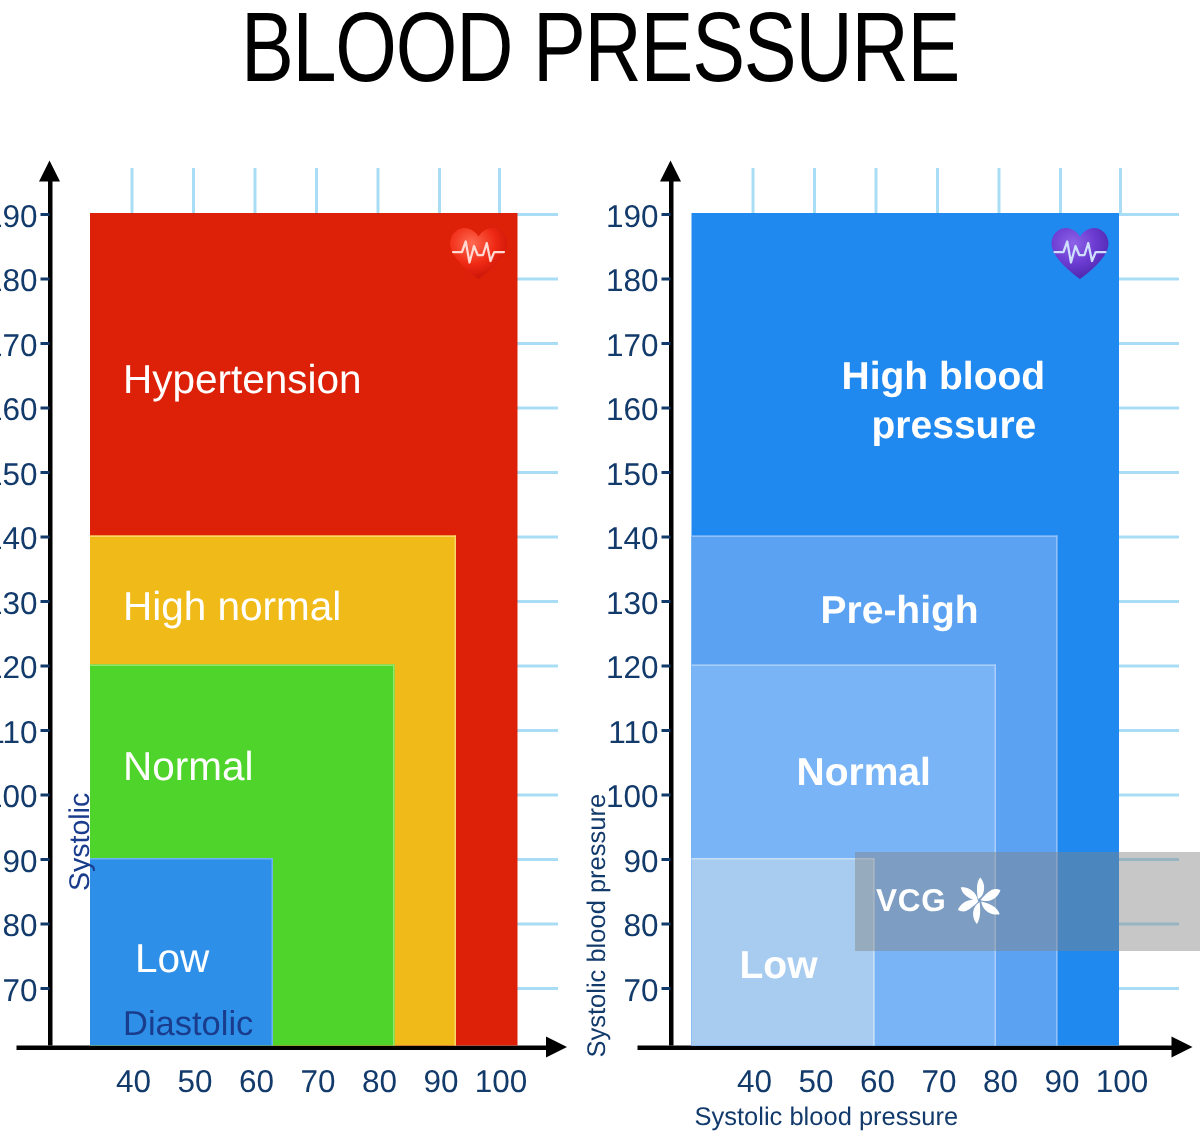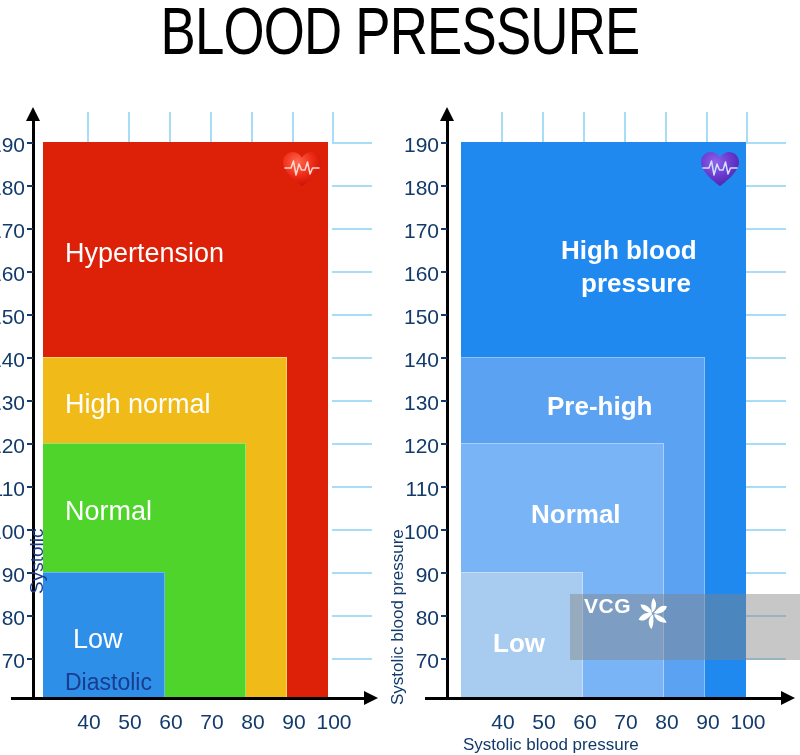--- a/index.html
+++ b/index.html
@@ -46,7 +46,7 @@
     overflow: visible;
   }
   
-  #plot-left  { left: 43px;  top: 37px; width: 285px; height: 555px; }
+  #plot-left  { left: 60px;  top: 37px; width: 285px; height: 555px; }
   #plot-right { left: 63px;  top: 37px; width: 285px; height: 555px; }
 
   

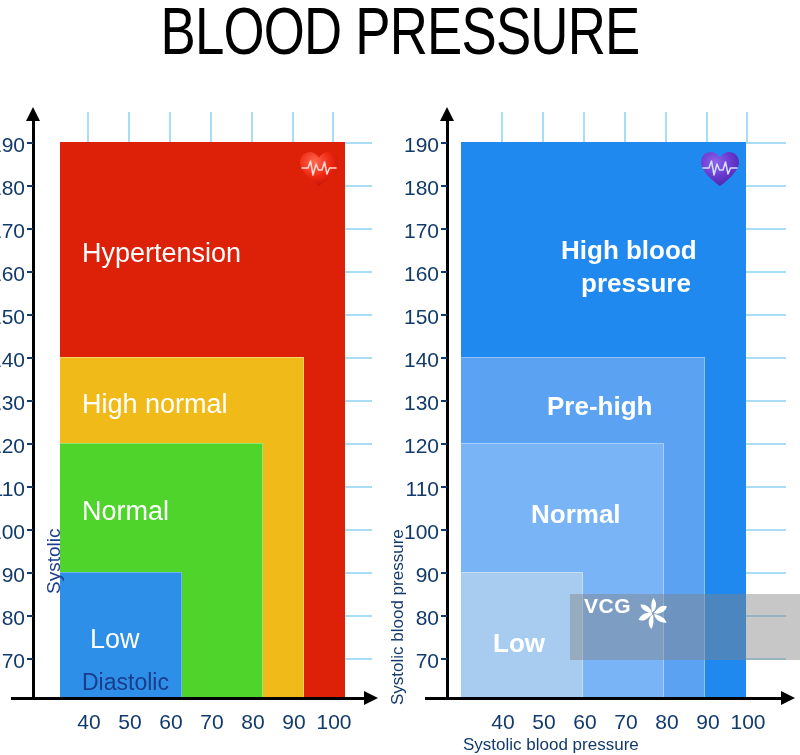--- a/index.html
+++ b/index.html
@@ -146,10 +146,11 @@
   #watermark {
     position: absolute;
     left: 570px;
-    top: 594px;
+    top: 568px;
     width: 230px;
     height: 66px;
     display: flex;
+    align-items: center;
     pointer-events: none;
   }
   #watermark-bar {

